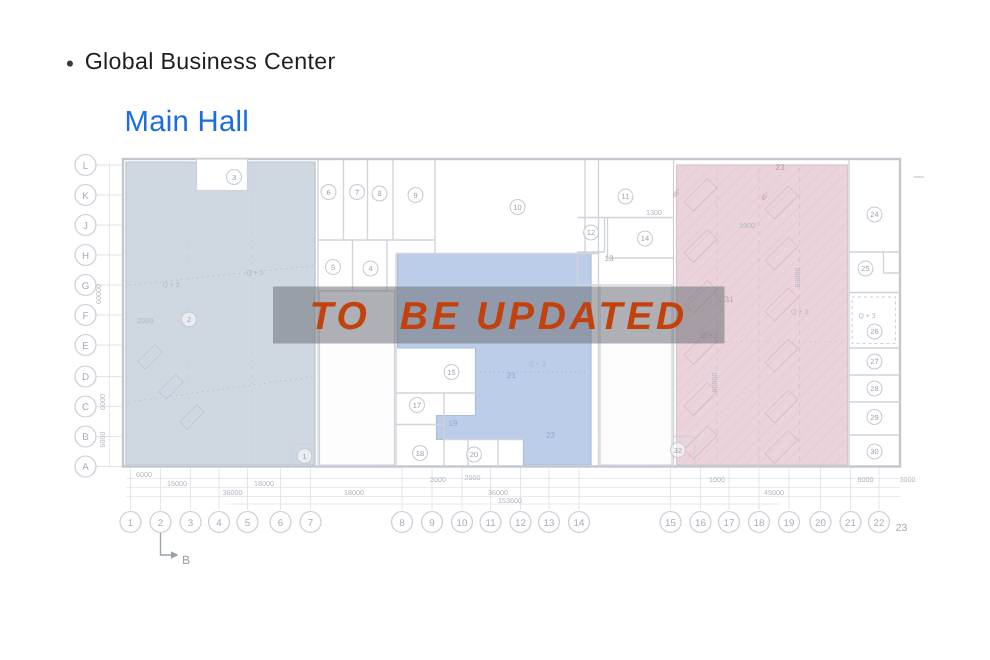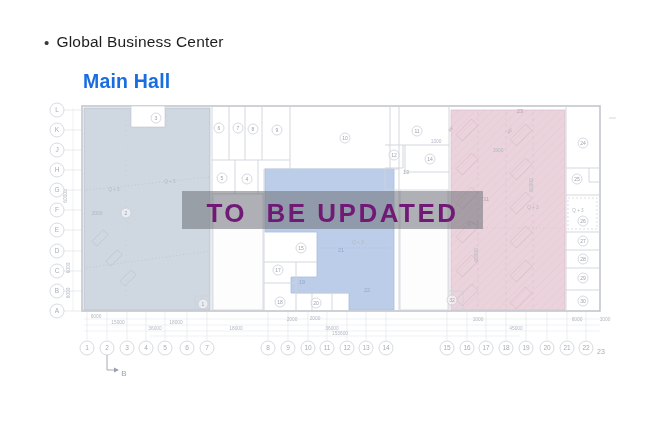--- a/index.html
+++ b/index.html
@@ -10,7 +10,7 @@
             color:#1d1d1f;font-size:15.5px;font-weight:500;letter-spacing:.2px;}
   .hdr-bullet{font-size:15px;margin-right:7px;color:#3a3a3c;}
   .hall-link{position:absolute;left:83px;top:70px;color:#1a6de0;font-size:19.5px;
-             font-weight:700;letter-spacing:.2px;cursor:pointer;}
+             font-weight:400;letter-spacing:.2px;cursor:pointer;}
   svg{position:absolute;left:0;top:0;}
   .wm-band{position:absolute;left:182px;top:191px;width:301px;height:38px;
            background:rgba(109,113,120,0.55);display:flex;align-items:flex-end;justify-content:center;

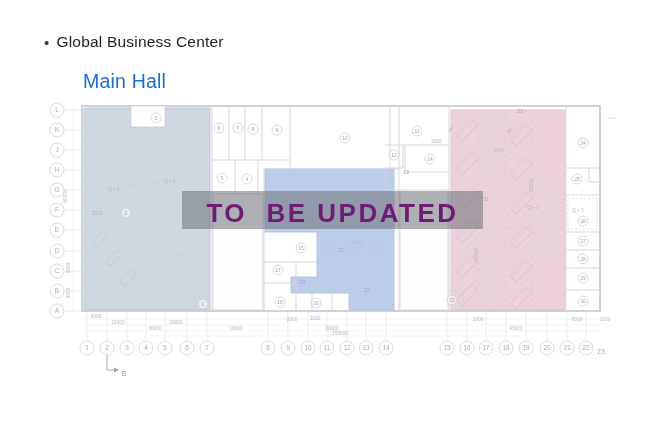--- a/index.html
+++ b/index.html
@@ -13,8 +13,8 @@
              font-weight:400;letter-spacing:.2px;cursor:pointer;}
   svg{position:absolute;left:0;top:0;}
   .wm-band{position:absolute;left:182px;top:191px;width:301px;height:38px;
-           background:rgba(109,113,120,0.55);display:flex;align-items:flex-end;justify-content:center;
-           white-space:pre;color:#701a75;font-weight:800;font-size:26px;letter-spacing:2.5px;}
+           background:rgba(109,113,120,0.55);display:flex;align-items:center;justify-content:center;
+           white-space:pre;color:#c2410c;font-weight:800;font-size:26px;letter-spacing:2.5px;font-style:italic;}
 </style>
 </head>
 <body>

